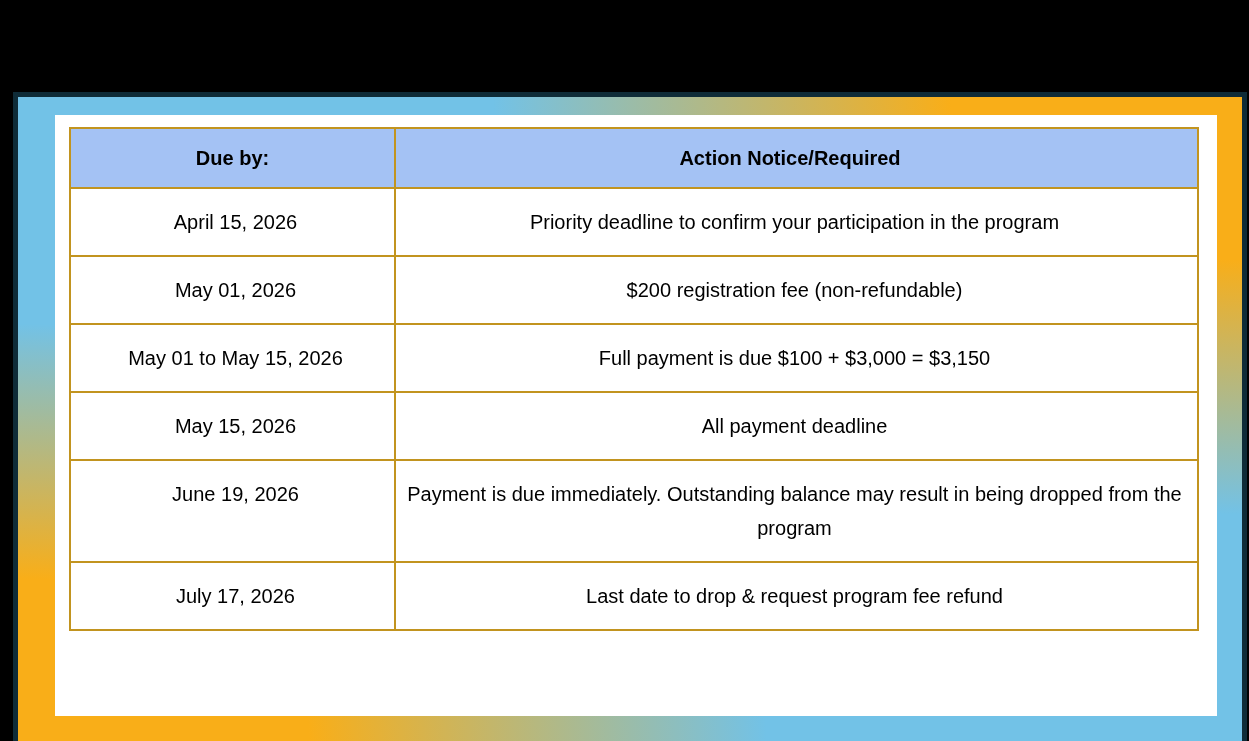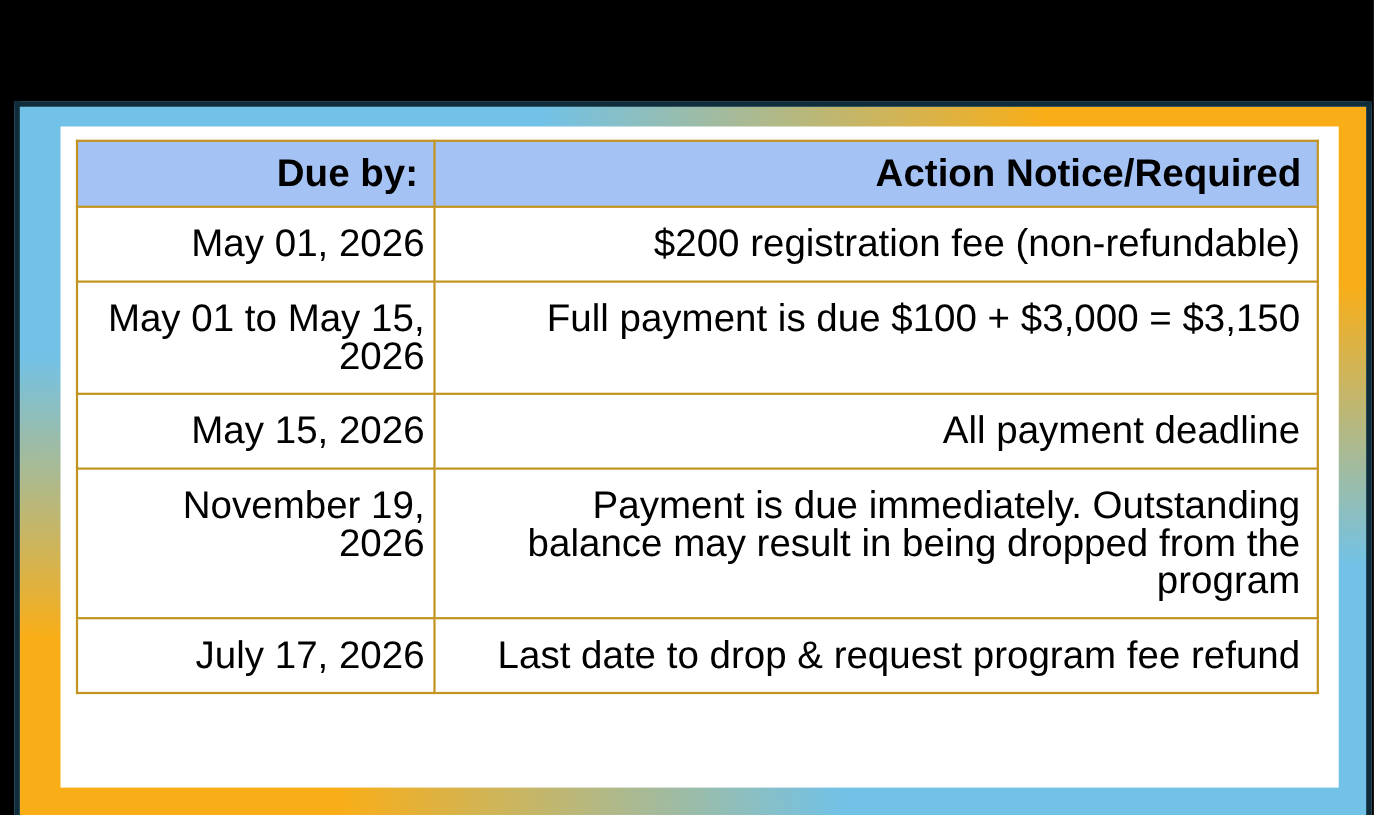--- a/index.html
+++ b/index.html
@@ -55,9 +55,9 @@
   table.deadlines col.c-action{ width: 803px; }
   th, td {
     border: 2px solid var(--table-border, #c2941f);
-    text-align: right;
+    text-align: center;
     vertical-align: top;
-    font-size: 35px;
+    font-size: 20px;
     line-height: 34px;
     background: #ffffff;
   }

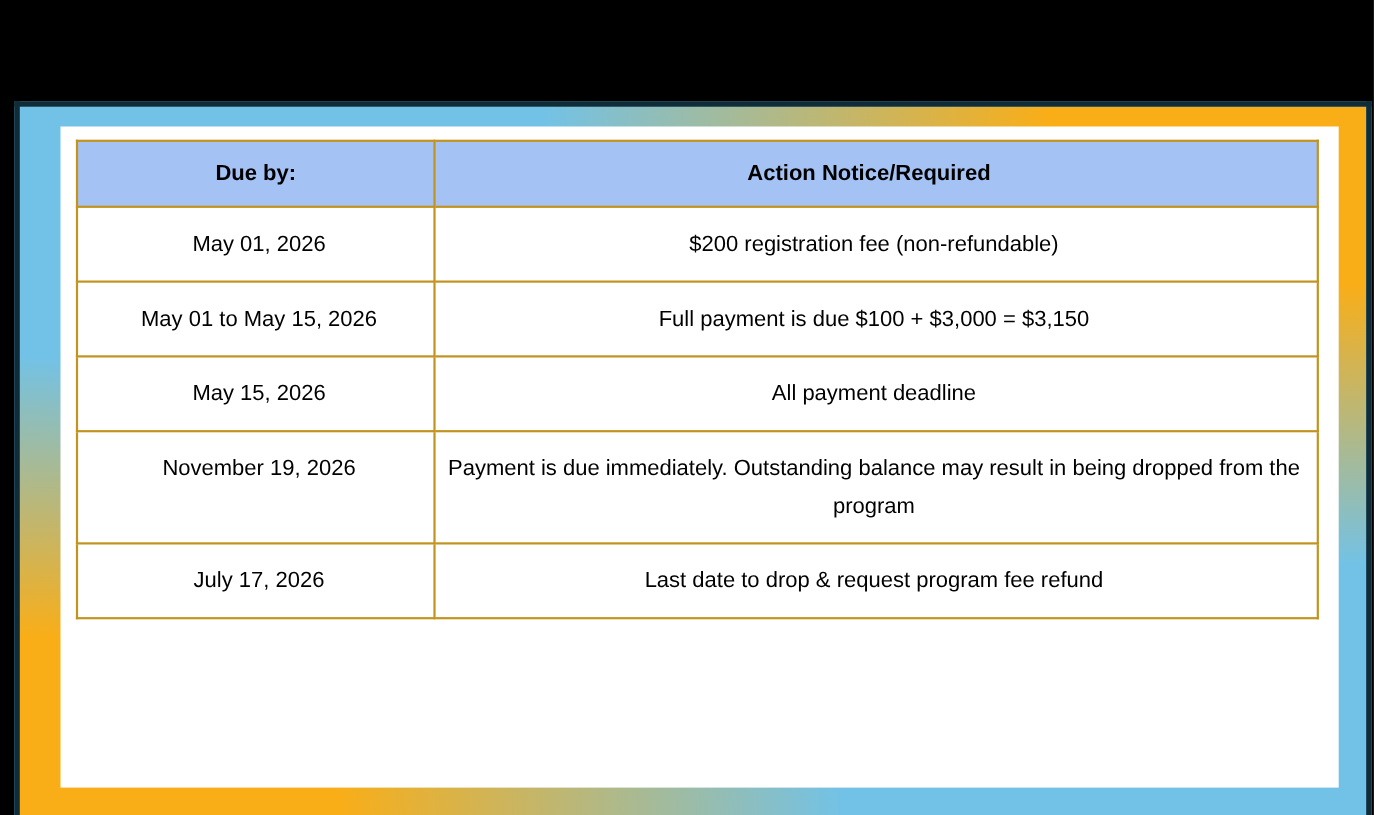--- a/index.html
+++ b/index.html
@@ -89,6 +89,10 @@
       </thead>
       <tbody>
           <tr>
+            <td class="col-due">April 15, 2026</td>
+            <td class="col-action"><span>Priority deadline to confirm your participation in the program</span></td>
+          </tr>
+          <tr>
             <td class="col-due">May 01, 2026</td>
             <td class="col-action"><span>$200 registration fee </span><span class="bold">(non-refundable)</span></td>
           </tr>

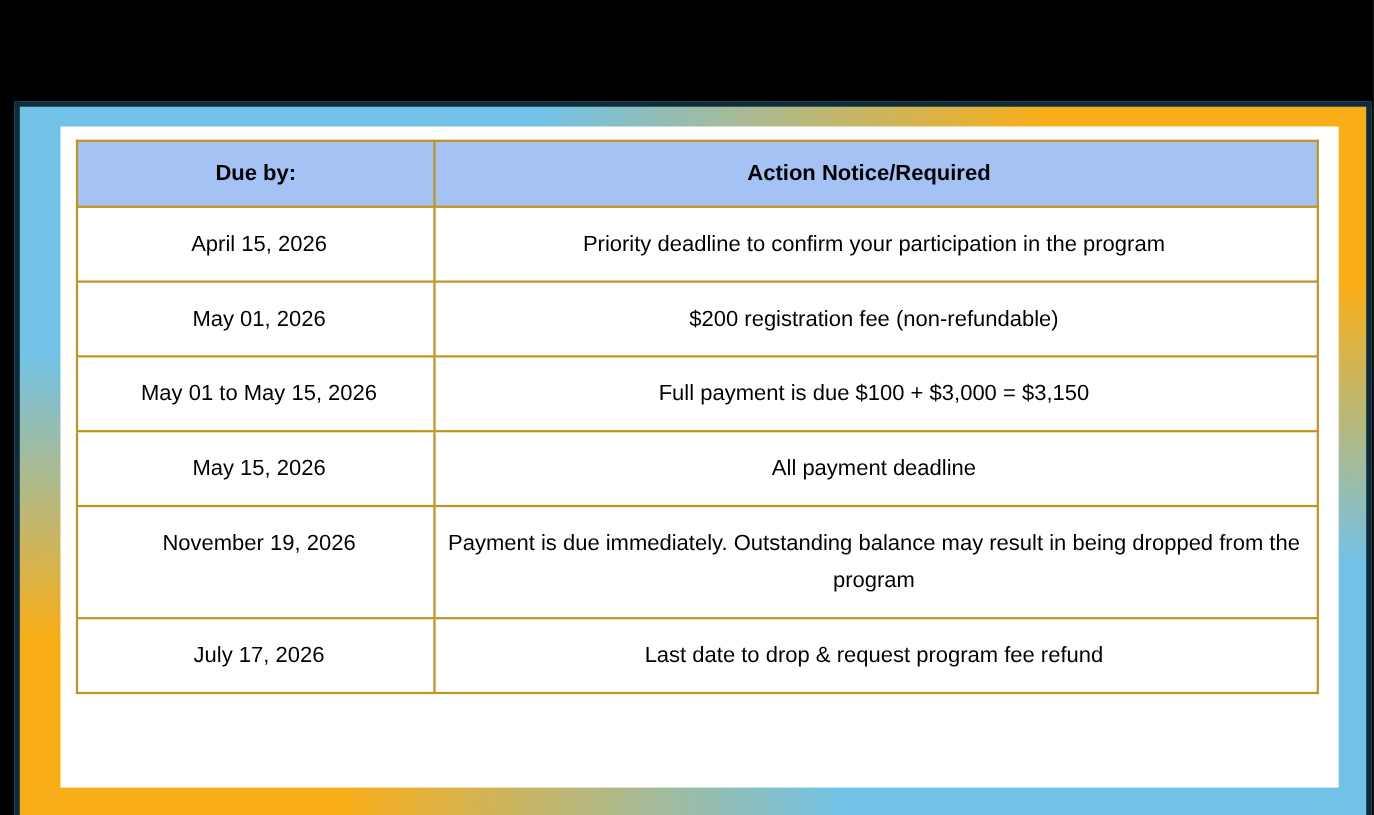--- a/index.html
+++ b/index.html
@@ -105,7 +105,7 @@
             <td class="col-action"><span>All payment deadline</span></td>
           </tr>
           <tr>
-            <td class="col-due">November 19, 2026</td>
+            <td class="col-due">June 19, 2026</td>
             <td class="col-action"><span>Payment is due immediately. Outstanding balance may result in being dropped from the program</span></td>
           </tr>
           <tr>

